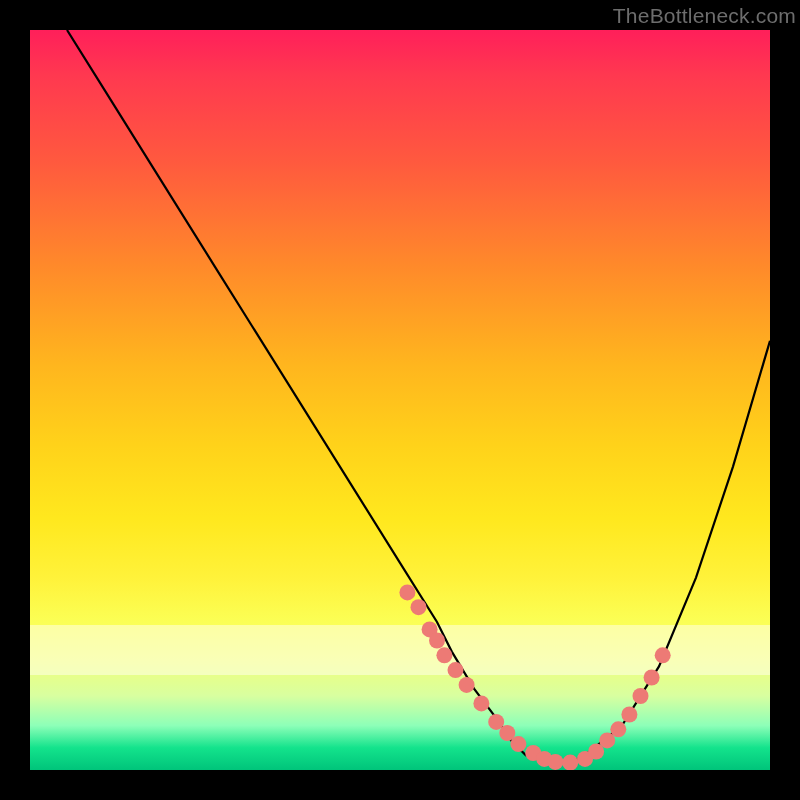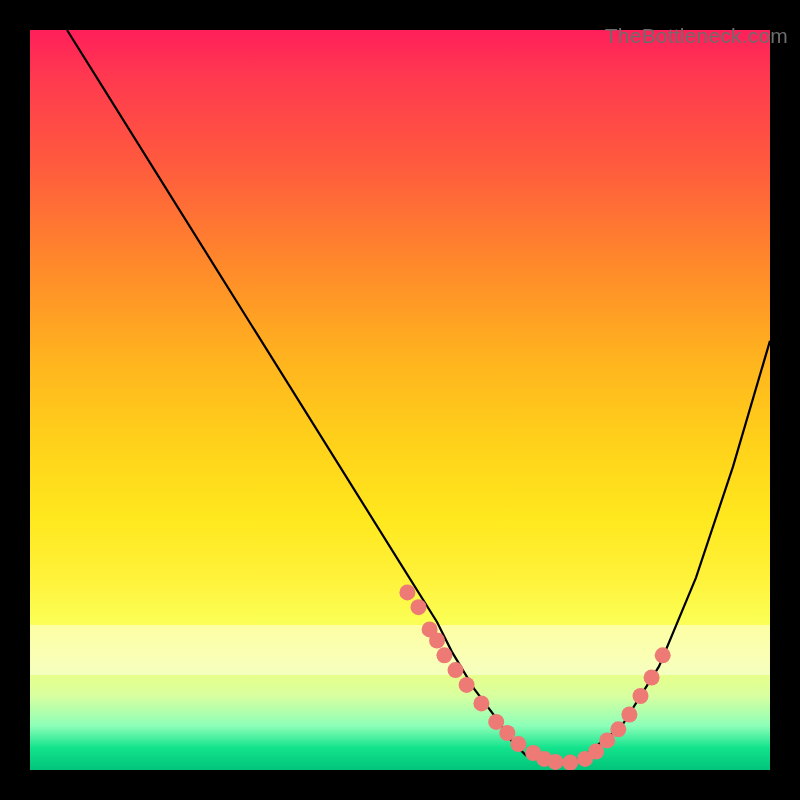--- a/index.html
+++ b/index.html
@@ -62,12 +62,11 @@
   .watermark {
     position: absolute;
     top: 4px;
-    right: 12px;
+    right: 4px;
     color: #6d6d6d;
     font-size: 21px;
     font-weight: 500;
     letter-spacing: 0.2px;
-    margin-top: 20px;
   }
 </style>
 </head>

